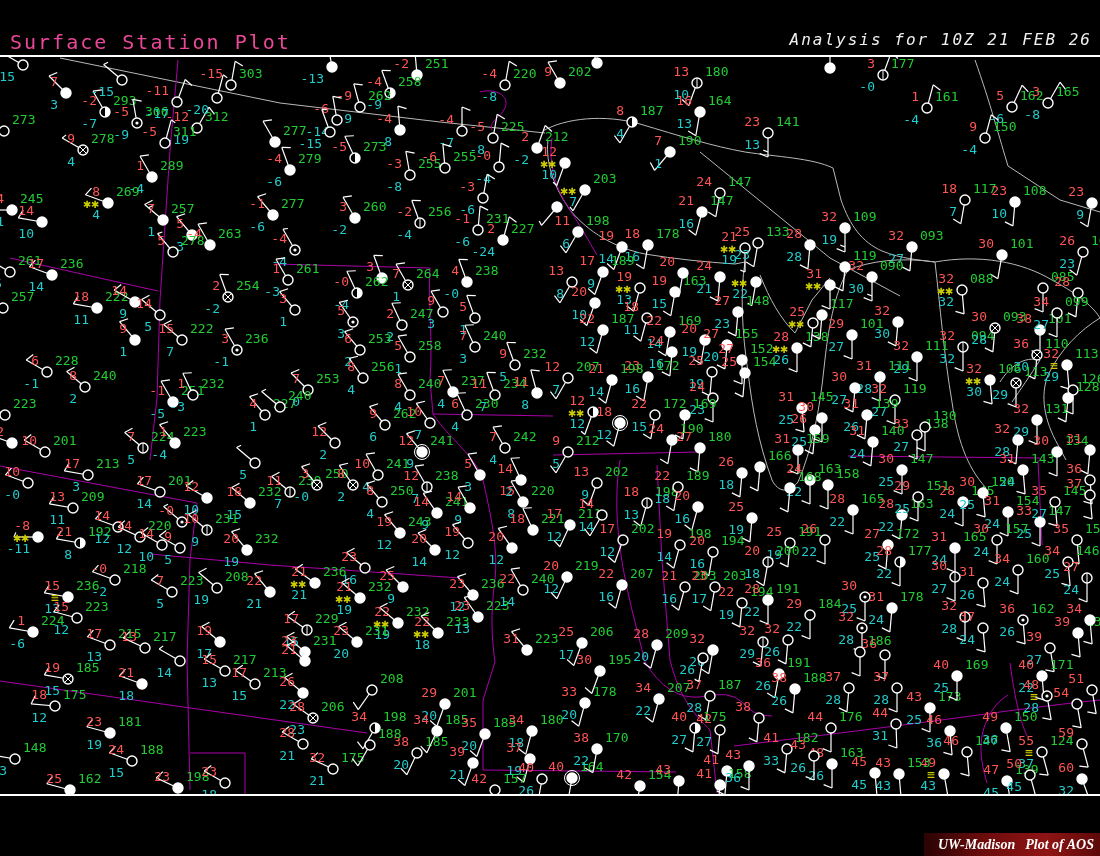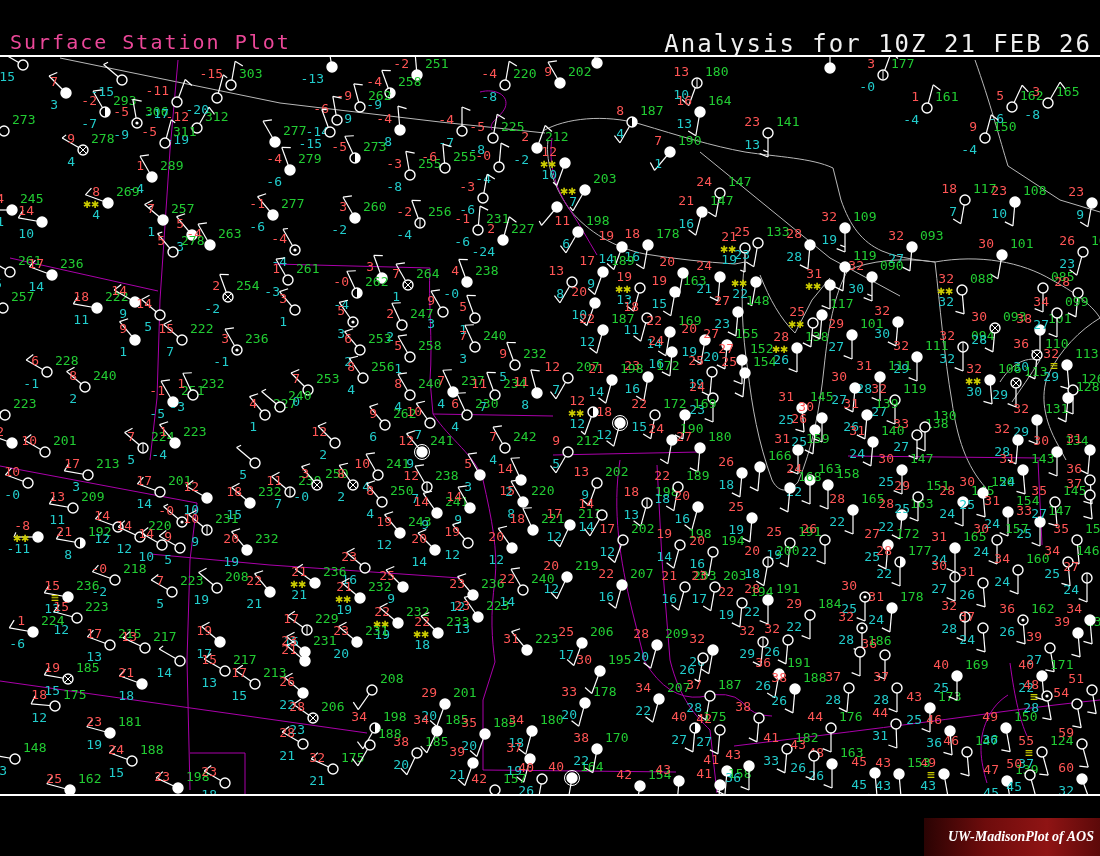--- a/index.html
+++ b/index.html
@@ -7,7 +7,7 @@
           font-family:"DejaVu Sans Mono", monospace;}
   #header{position:absolute;left:0;top:0;width:1100px;height:55px;}
   .title-left{position:absolute;left:10px;top:30px;font-size:20px;letter-spacing:2px;color:#ec4899;}
-  .title-right{position:absolute;right:8px;top:30px;font-size:24px;letter-spacing:2px;color:#f0f0f0;}
+  .title-right{position:absolute;right:8px;top:30px;font-size:16px;letter-spacing:2px;color:#f0f0f0;font-style:italic;}
   #topline{position:absolute;left:0;top:55px;width:1100px;height:2px;background:#fff;}
   #botline{position:absolute;left:0;top:794px;width:1100px;height:2px;background:#fff;}
   #map{position:absolute;left:0;top:57px;width:1100px;height:737px;}

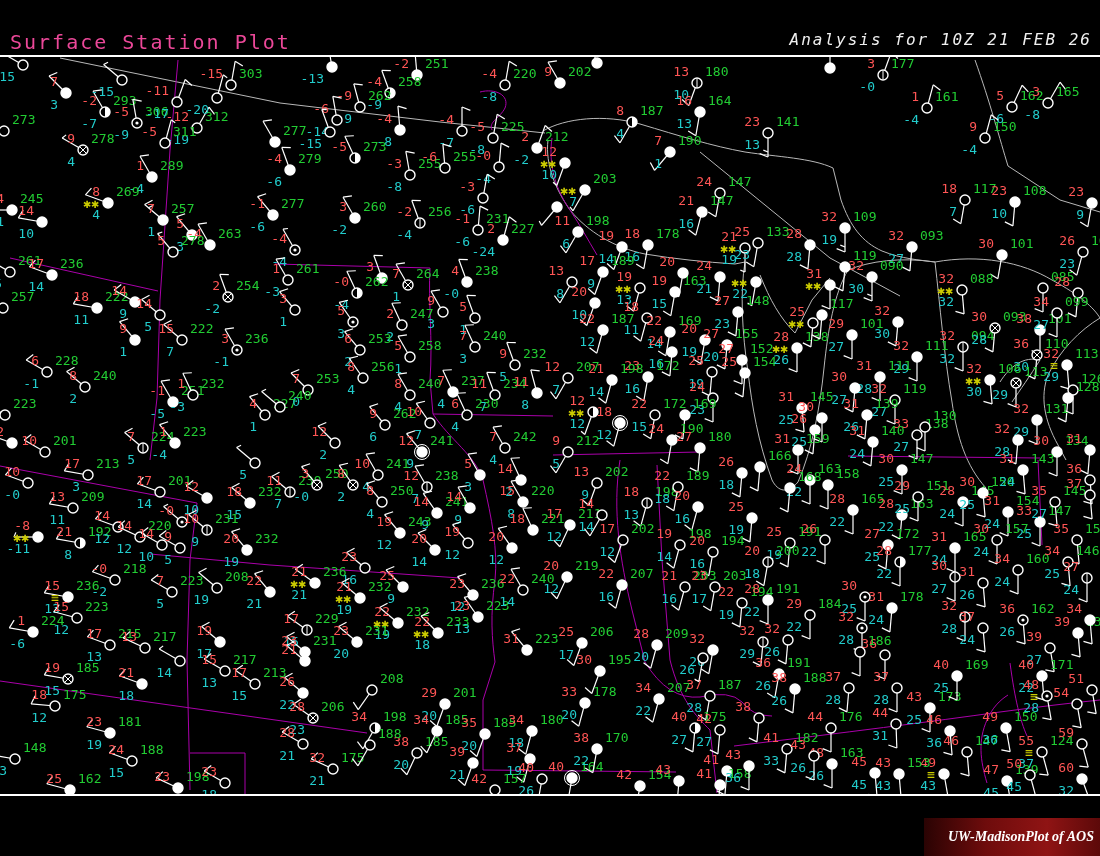--- a/index.html
+++ b/index.html
@@ -11,9 +11,9 @@
   #topline{position:absolute;left:0;top:55px;width:1100px;height:2px;background:#fff;}
   #botline{position:absolute;left:0;top:794px;width:1100px;height:2px;background:#fff;}
   #map{position:absolute;left:0;top:57px;width:1100px;height:737px;}
-  #footer{position:absolute;right:0;bottom:0;width:176px;height:38px;
+  #footer{position:absolute;right:0;bottom:0;width:176px;height:23px;
           background:linear-gradient(90deg,#2a0303 0%,#6e0c0c 35%,#8f1414 70%,#5c0909 100%);
-          display:flex;align-items:center;justify-content:flex-end;padding-right:6px;box-sizing:border-box;}
+          display:flex;align-items:center;justify-content:flex-end;gap:10px;padding-right:6px;box-sizing:border-box;}
   .credit{color:#fff;font-family:"Liberation Serif", serif;font-style:italic;font-weight:bold;font-size:14px;white-space:nowrap;}
   svg text{font-family:"DejaVu Sans Mono", monospace;font-size:13px;}
 </style>

